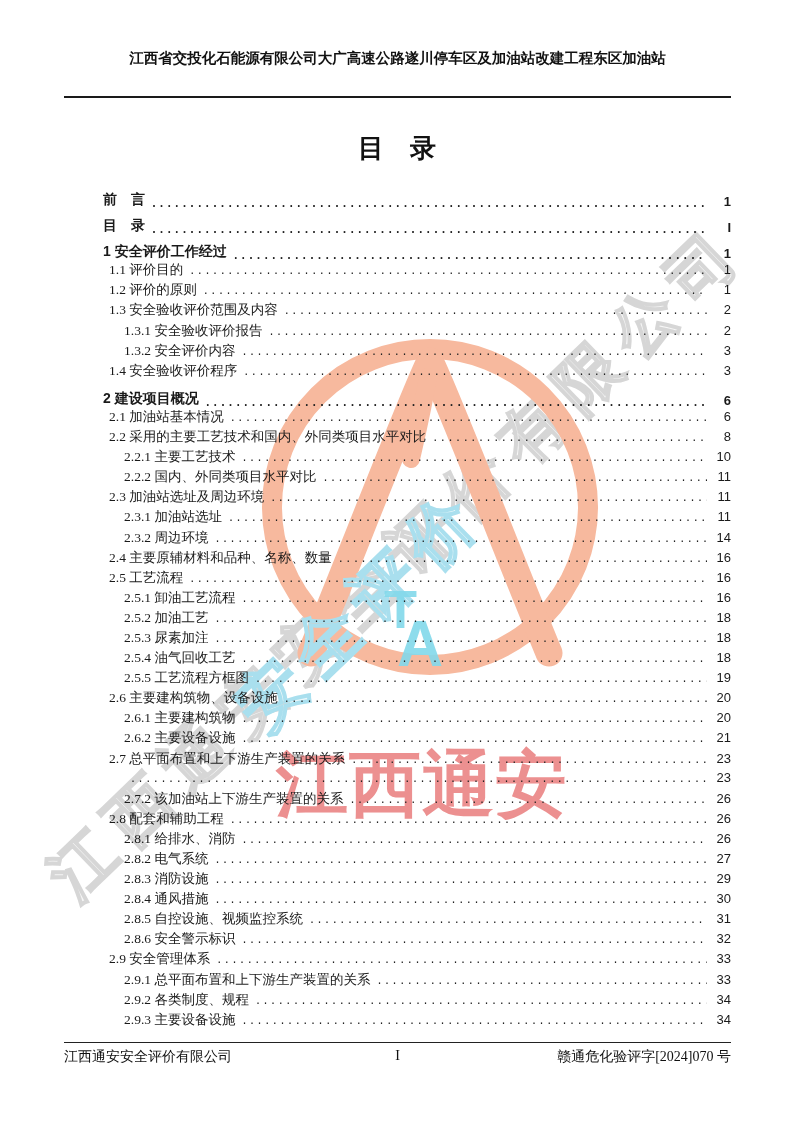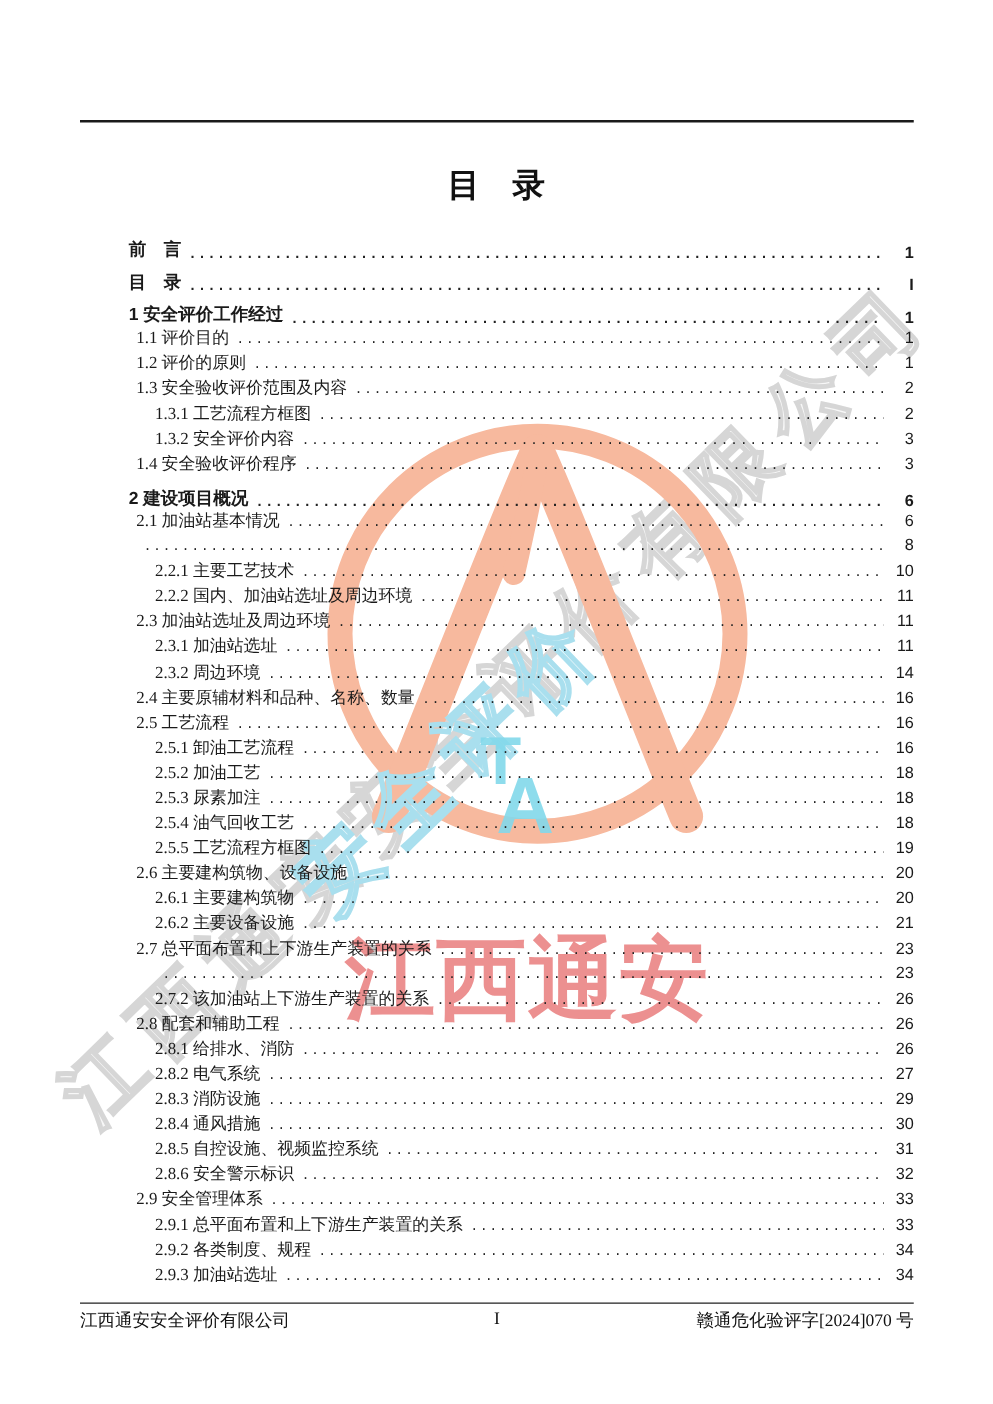--- a/index.html
+++ b/index.html
@@ -96,6 +96,7 @@
 <div class="content">
 
   <div class="header">
+    <div>江西省交投化石能源有限公司大广高速公路遂川停车区及加油站改建工程东区加油站</div>
   </div>
   <div class="header-rule"></div>
 

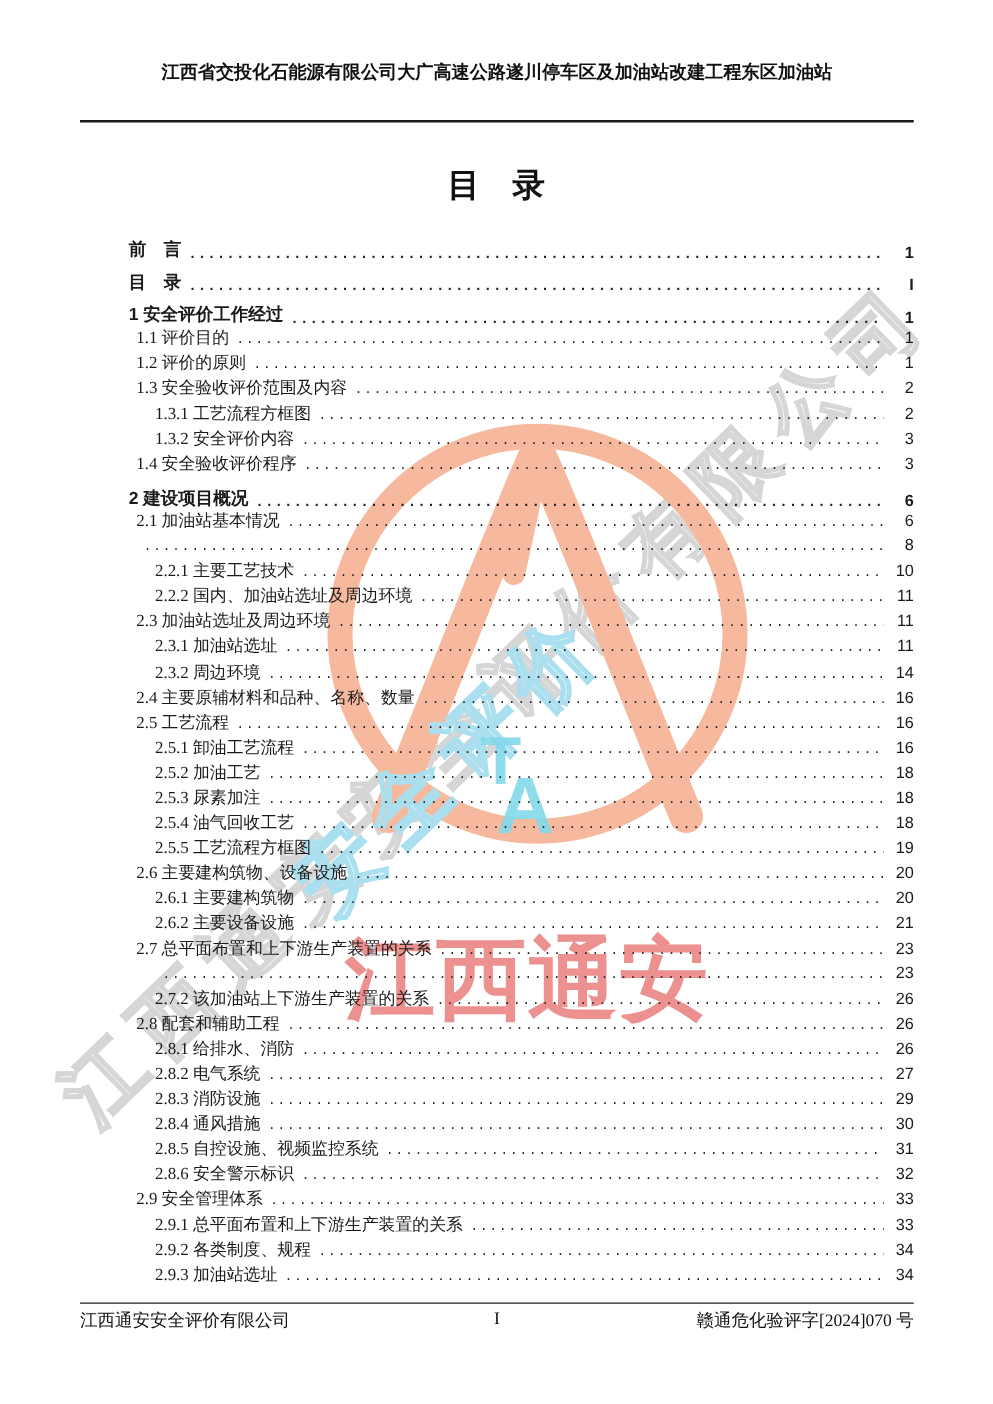--- a/index.html
+++ b/index.html
@@ -134,7 +134,7 @@
         <span class="toc-page">2</span>
       </div>
       <div class="toc-row lvl2">
-        <span class="toc-label">1.3.1 工艺流程方框图</span>
+        <span class="toc-label">1.3.1 安全验收评价报告</span>
         <span class="leader">............................................................................................................................................................................................................................</span>
         <span class="toc-page">2</span>
       </div>

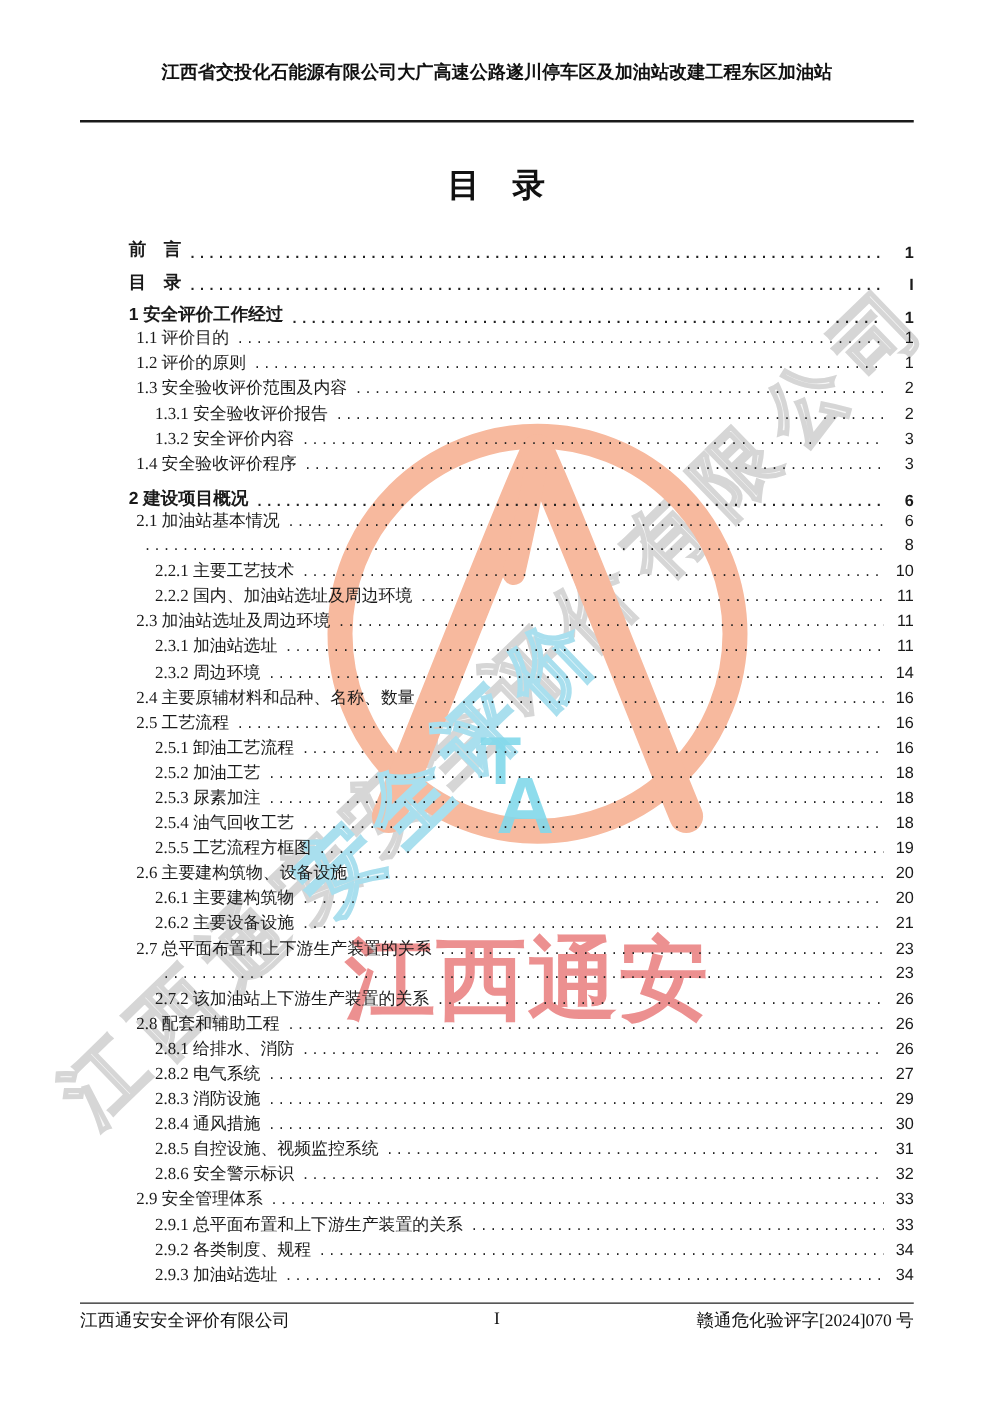--- a/index.html
+++ b/index.html
@@ -159,6 +159,7 @@
         <span class="toc-page">6</span>
       </div>
       <div class="toc-row lvl1">
+        <span class="toc-label">2.2 采用的主要工艺技术和国内、外同类项目水平对比</span>
         <span class="leader">............................................................................................................................................................................................................................</span>
         <span class="toc-page">8</span>
       </div>

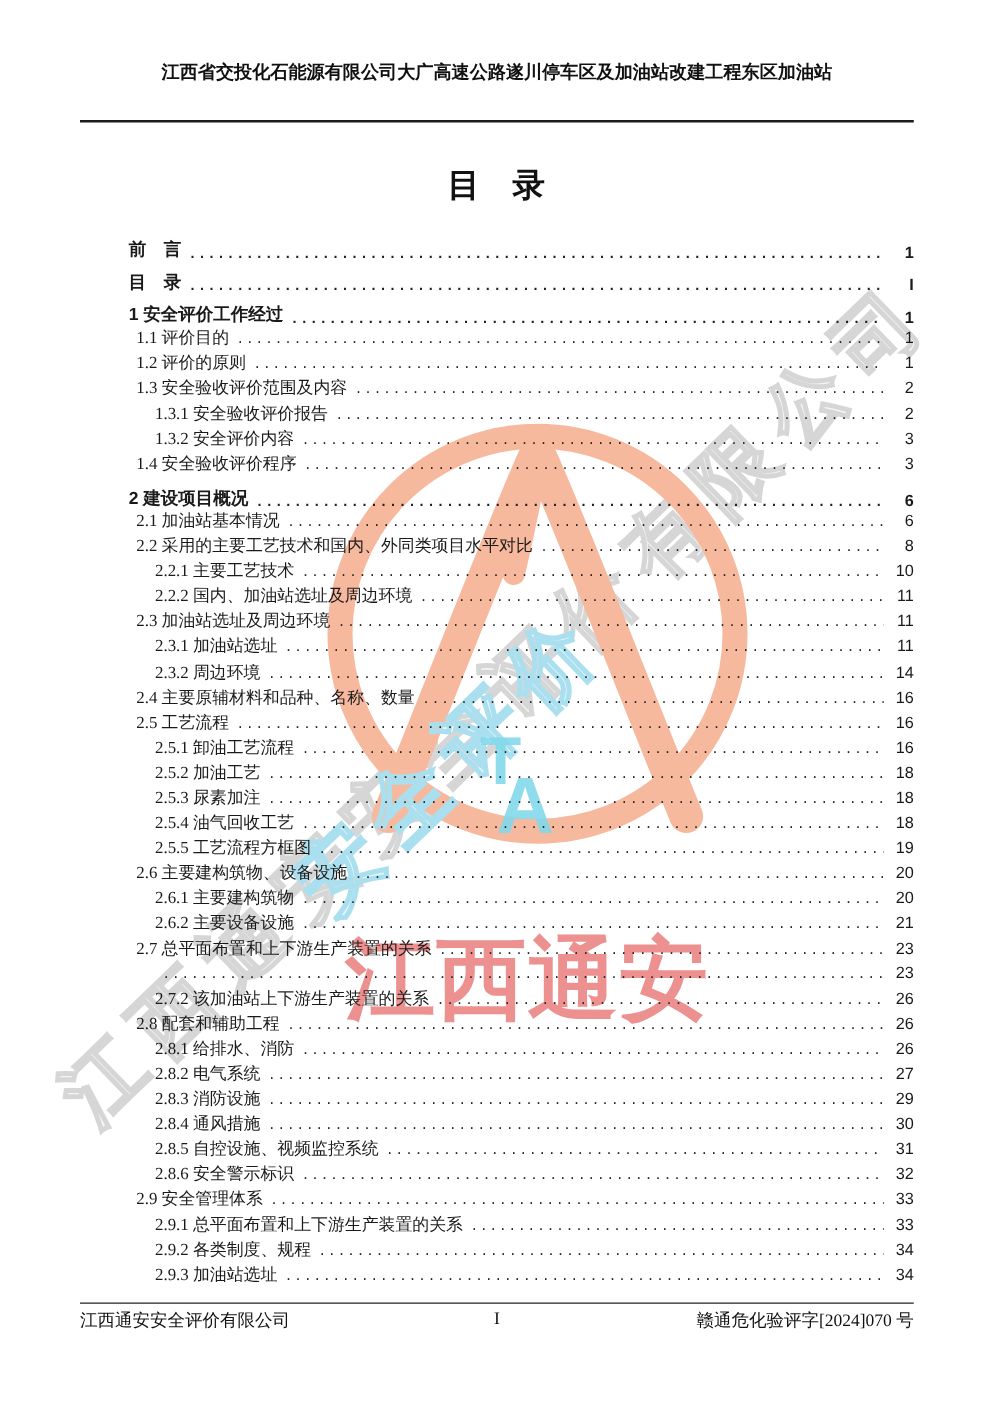--- a/index.html
+++ b/index.html
@@ -169,7 +169,7 @@
         <span class="toc-page">10</span>
       </div>
       <div class="toc-row lvl2">
-        <span class="toc-label">2.2.2 国内、加油站选址及周边环境</span>
+        <span class="toc-label">2.2.2 国内、外同类项目水平对比</span>
         <span class="leader">............................................................................................................................................................................................................................</span>
         <span class="toc-page">11</span>
       </div>

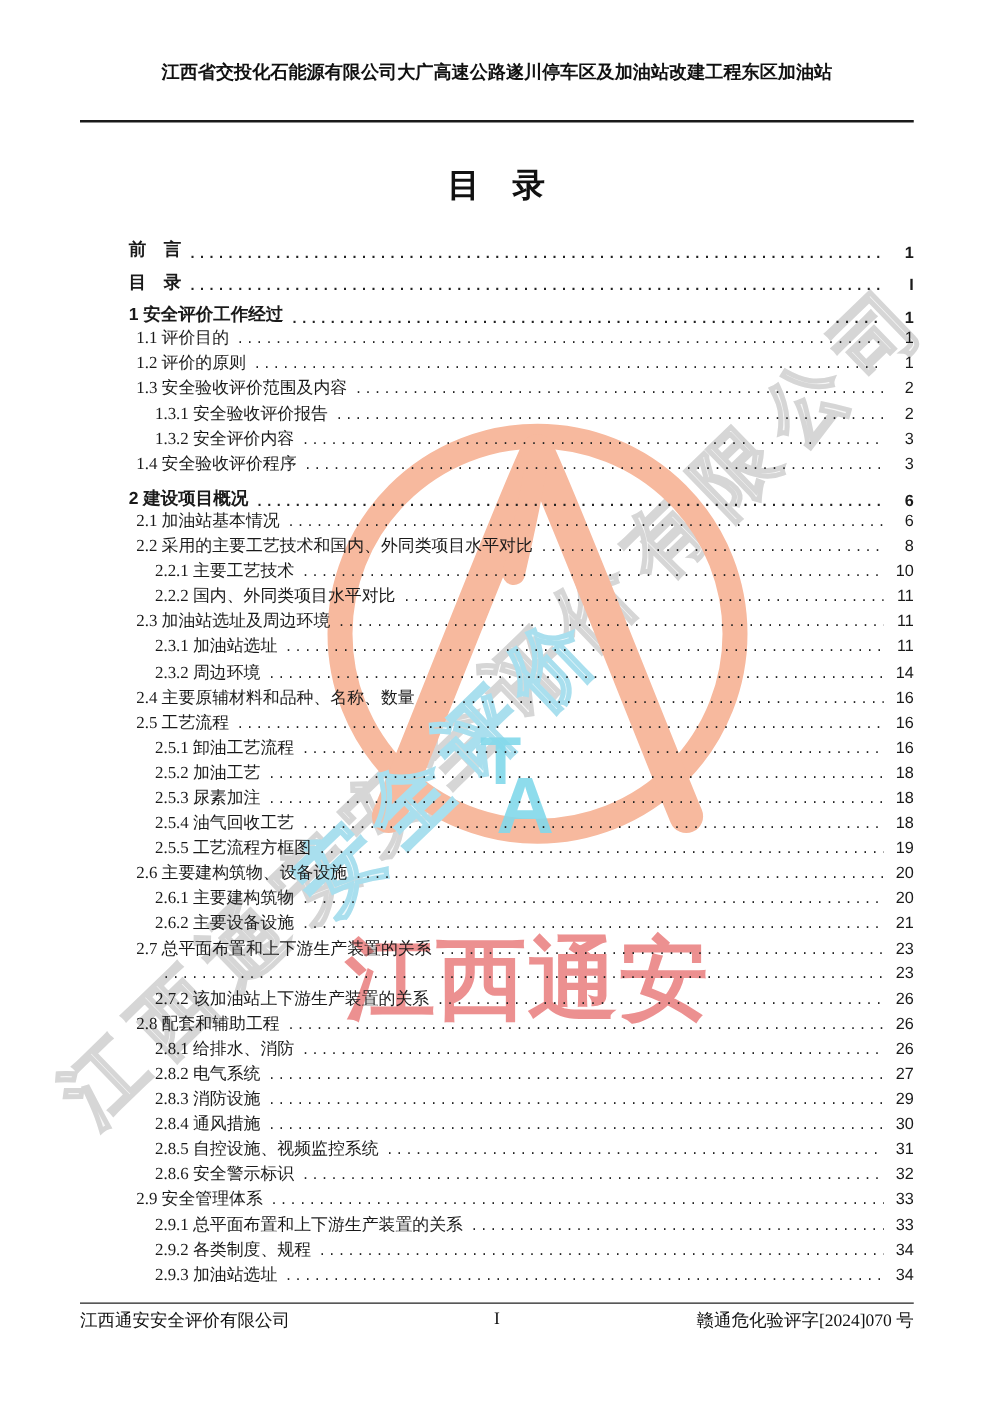--- a/index.html
+++ b/index.html
@@ -303,7 +303,7 @@
         <span class="toc-page">34</span>
       </div>
       <div class="toc-row lvl2">
-        <span class="toc-label">2.9.3 加油站选址</span>
+        <span class="toc-label">2.9.3 主要设备设施</span>
         <span class="leader">............................................................................................................................................................................................................................</span>
         <span class="toc-page">34</span>
       </div>

